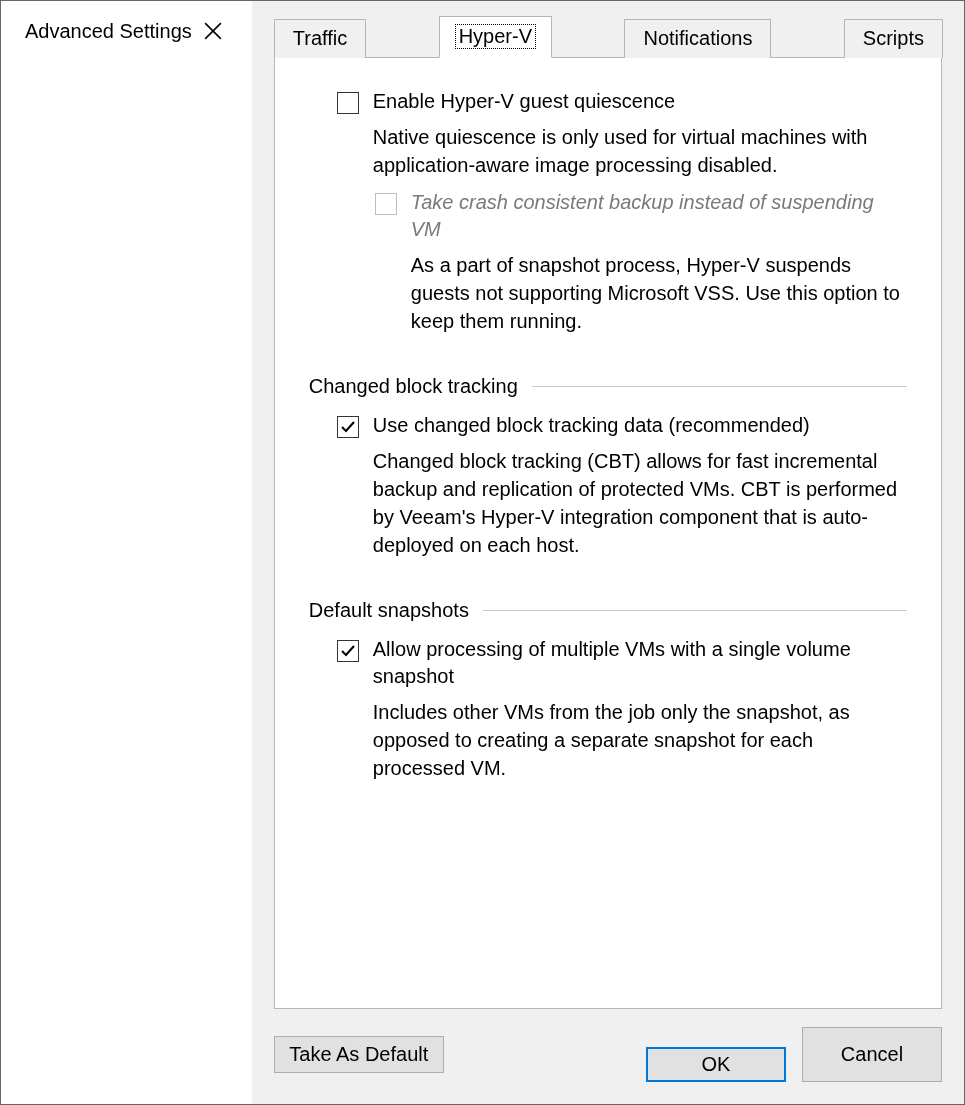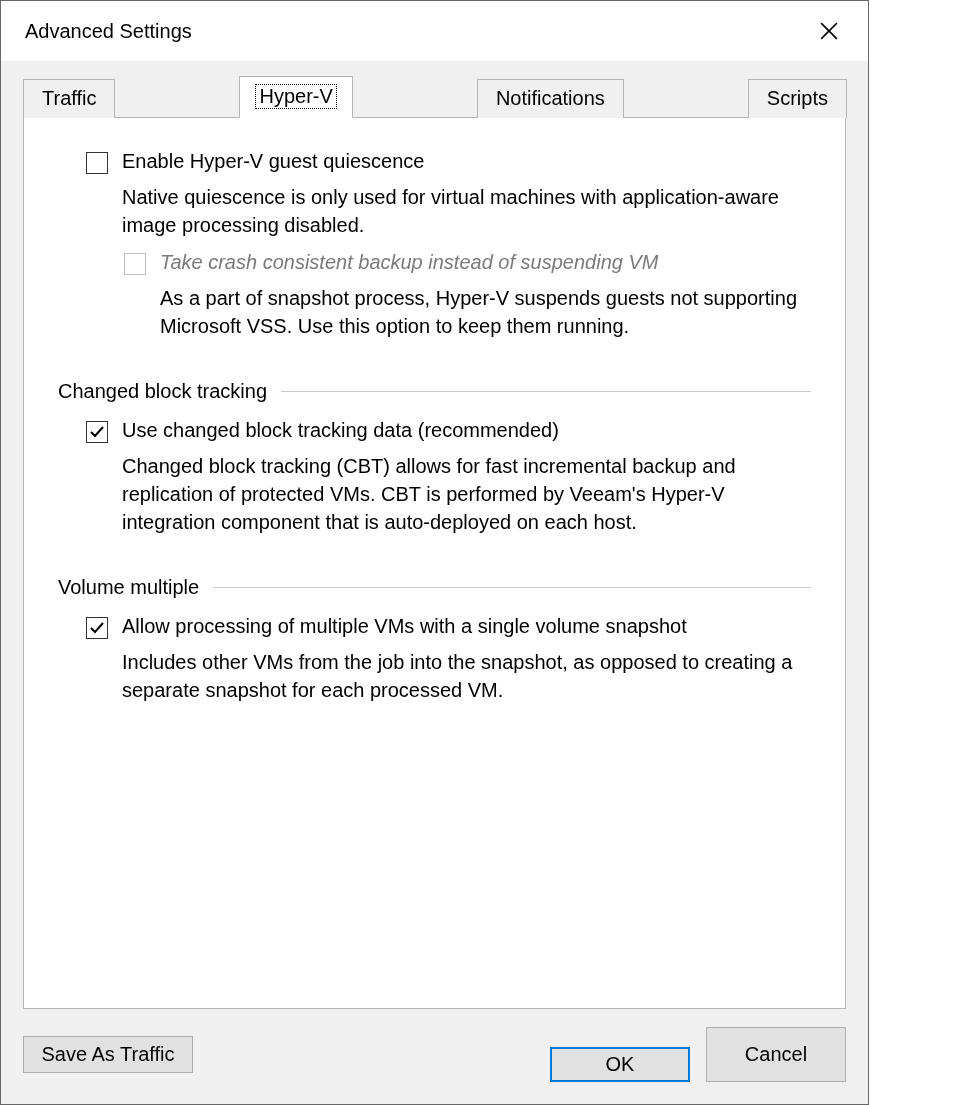--- a/index.html
+++ b/index.html
@@ -12,13 +12,13 @@
     background: #fff;
   }
   .window {
-    width: 869px;
+    width: 965px;
     height: 1105px;
     border: 1px solid #666;
     background: #fff;
     position: relative;
     display: flex;
-    flex-direction: column;
+    flex-direction: row;
   }
   .titlebar {
     height: 60px;

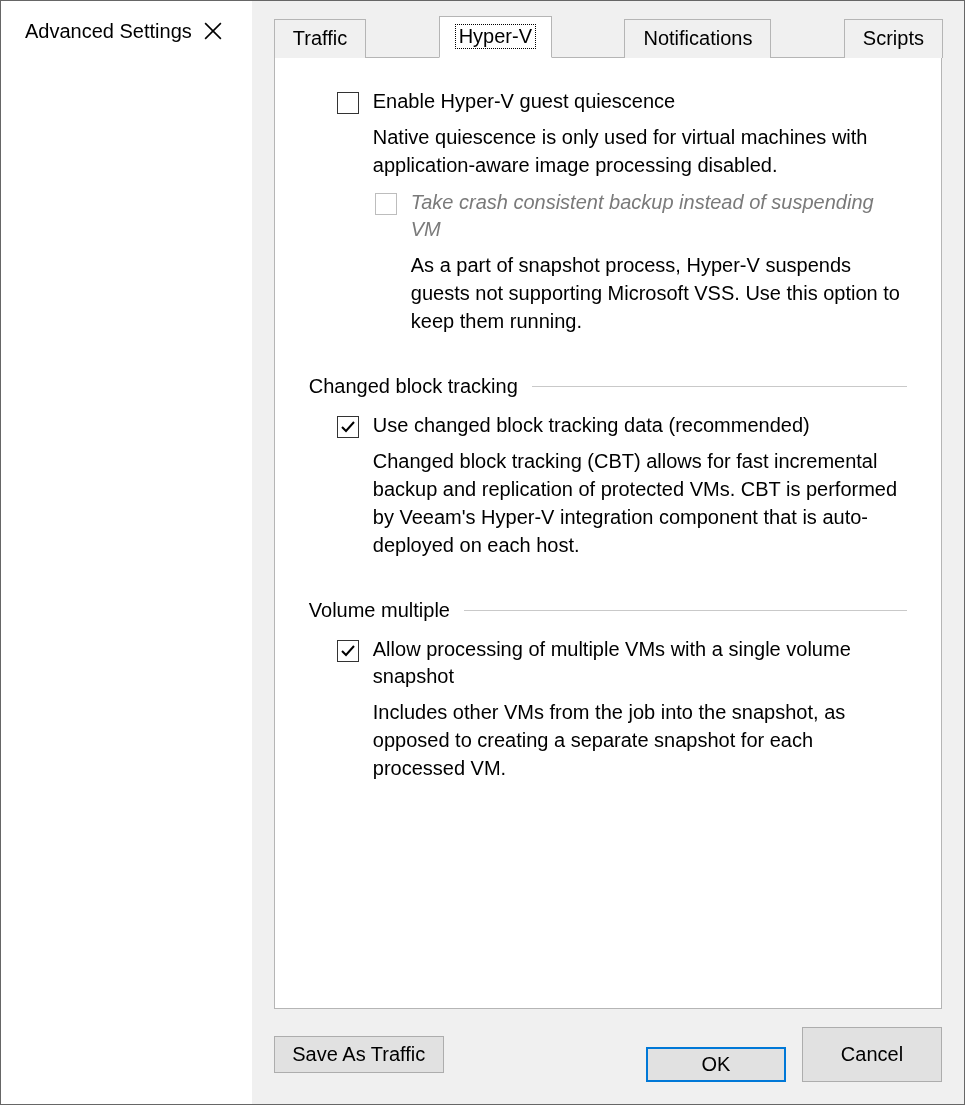--- a/index.html
+++ b/index.html
@@ -258,7 +258,7 @@
 
       <div class="groupbox" style="margin-bottom:0;">
         <div class="groupbox-header">
-          <span class="legend">Volume multiple</span>
+          <span class="legend">Default snapshots</span>
           <span class="line"></span>
         </div>
 

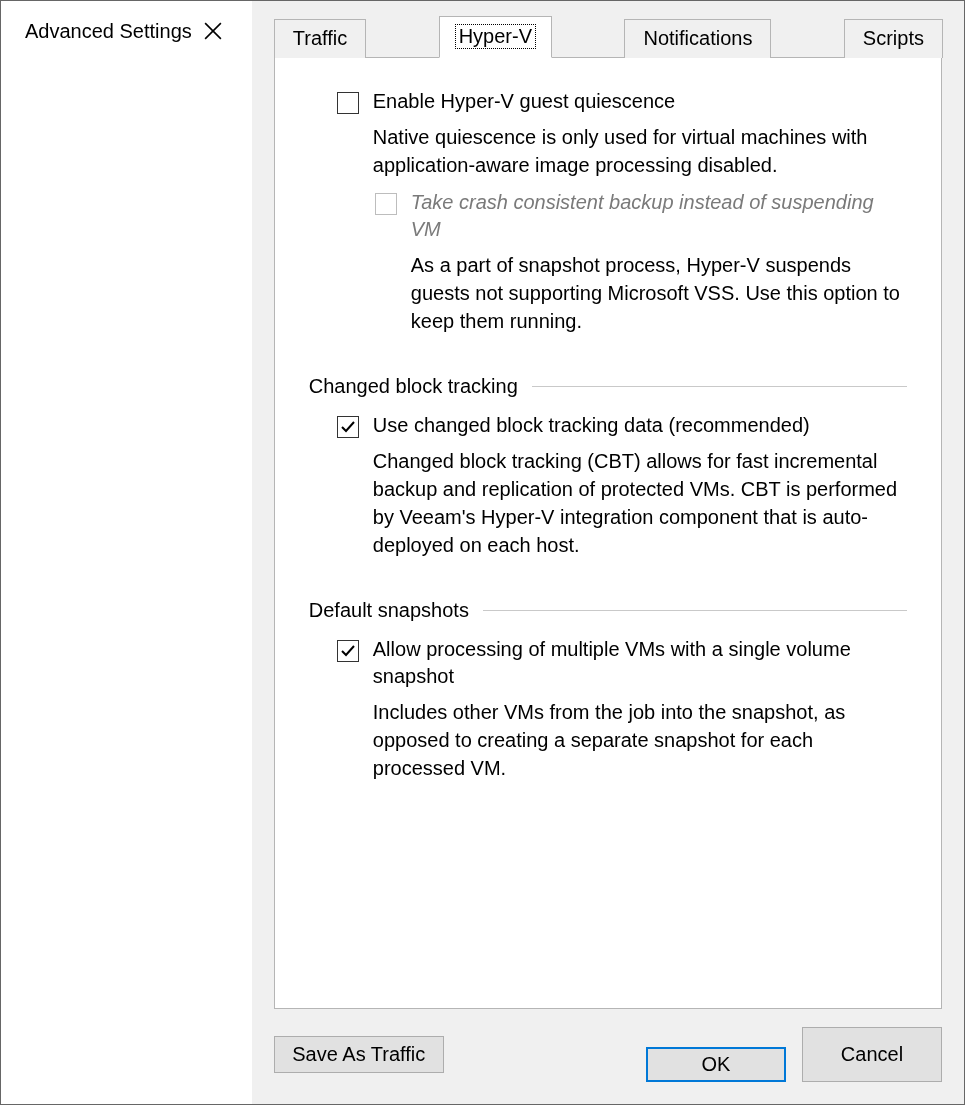--- a/index.html
+++ b/index.html
@@ -270,7 +270,7 @@
           </span>
           <span class="opt-label">Allow processing of multiple VMs with a single volume snapshot</span>
         </div>
-        <div class="description">Includes other VMs from the job into the snapshot, as opposed to creating a separate snapshot for each processed VM.</div>
+        <div class="description">Includes other VMs from the job only the snapshot, as opposed to creating a separate snapshot for each processed VM.</div>
       </div>
 
     </div>

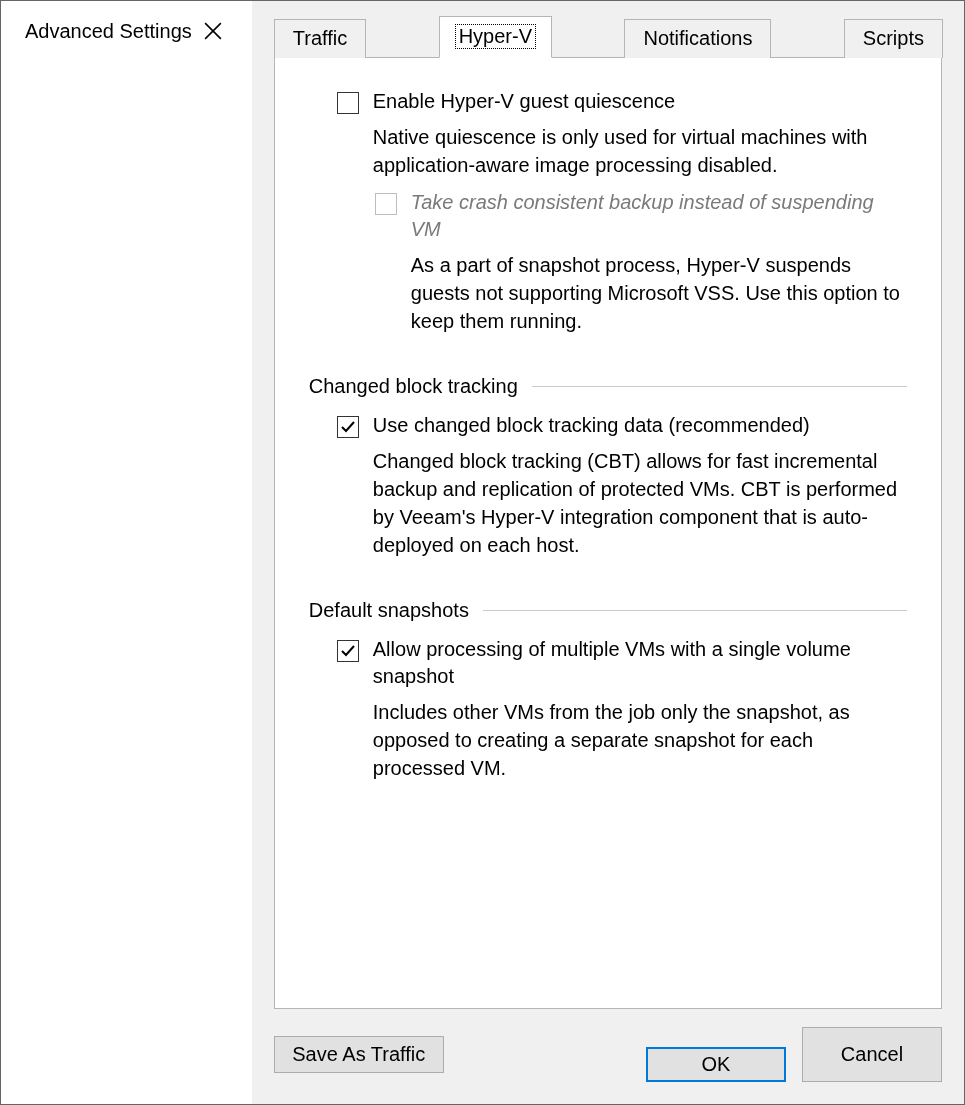--- a/index.html
+++ b/index.html
@@ -276,7 +276,7 @@
     </div>
 
     <div class="footer">
-      <button class="btn save-default">Save As Traffic</button>
+      <button class="btn save-default">Take As Default</button>
       <div class="right">
         <button class="btn primary">OK</button>
         <button class="btn">Cancel</button>

